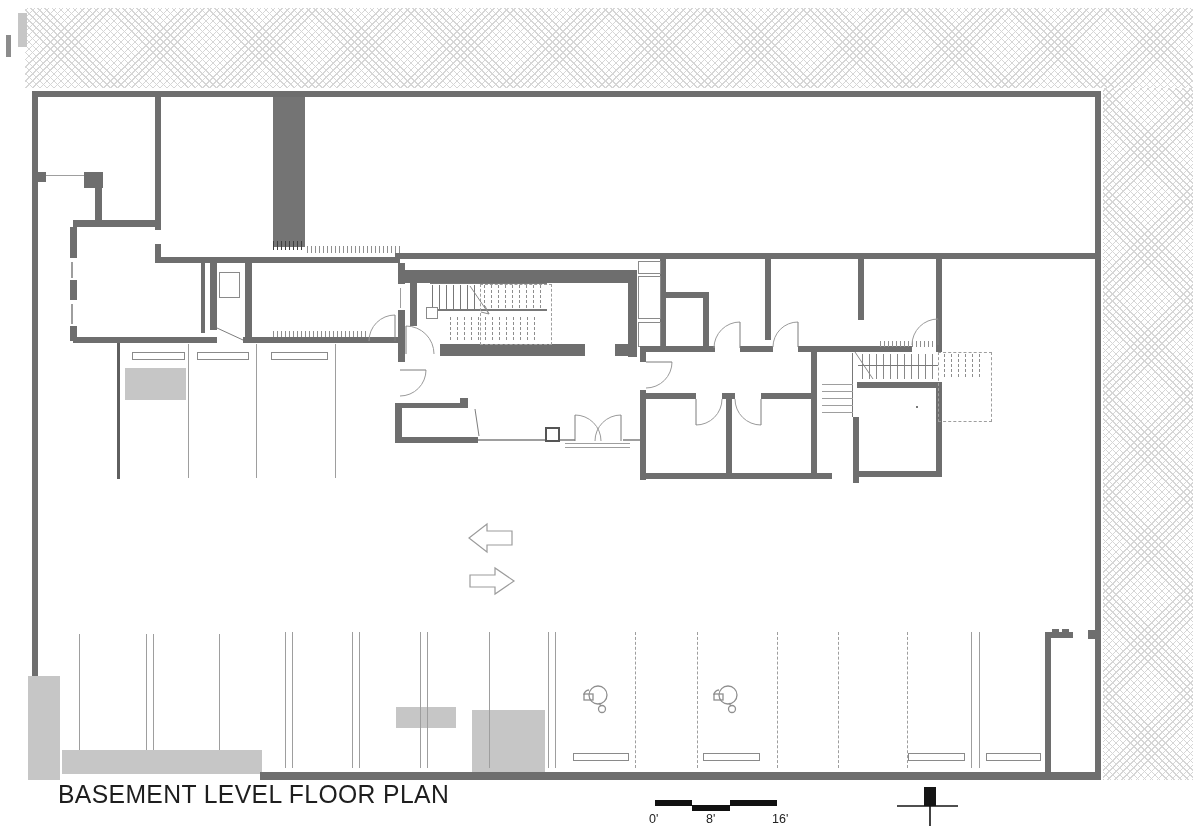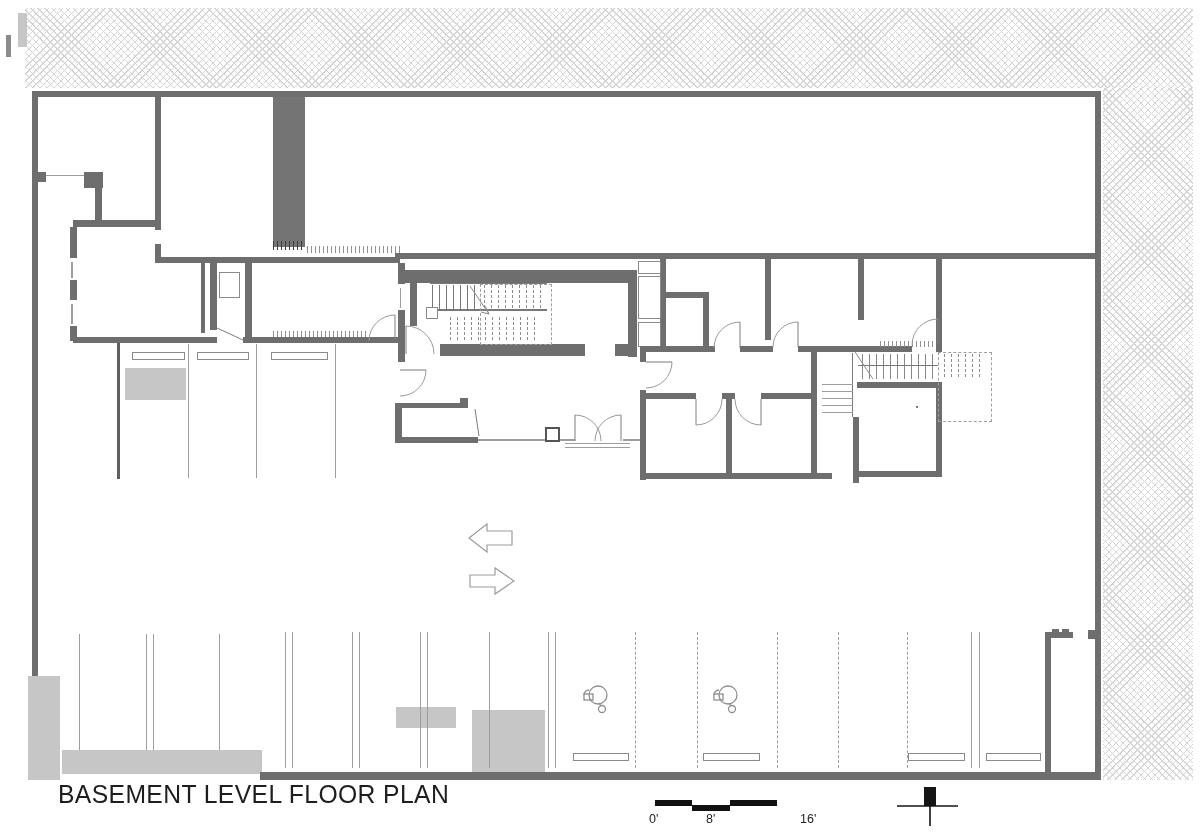--- a/index.html
+++ b/index.html
@@ -240,7 +240,7 @@
   <div class="sb" style="left:730px;top:800px;width:47px;height:6px;"></div>
   <div class="slabel" style="left:649px;top:812px;">0'</div>
   <div class="slabel" style="left:706px;top:812px;">8'</div>
-  <div class="slabel" style="left:800px;top:812px;">16'</div>
+  <div class="slabel" style="left:772px;top:812px;">16'</div>
 
   <div class="title">BASEMENT LEVEL FLOOR PLAN</div>
 

